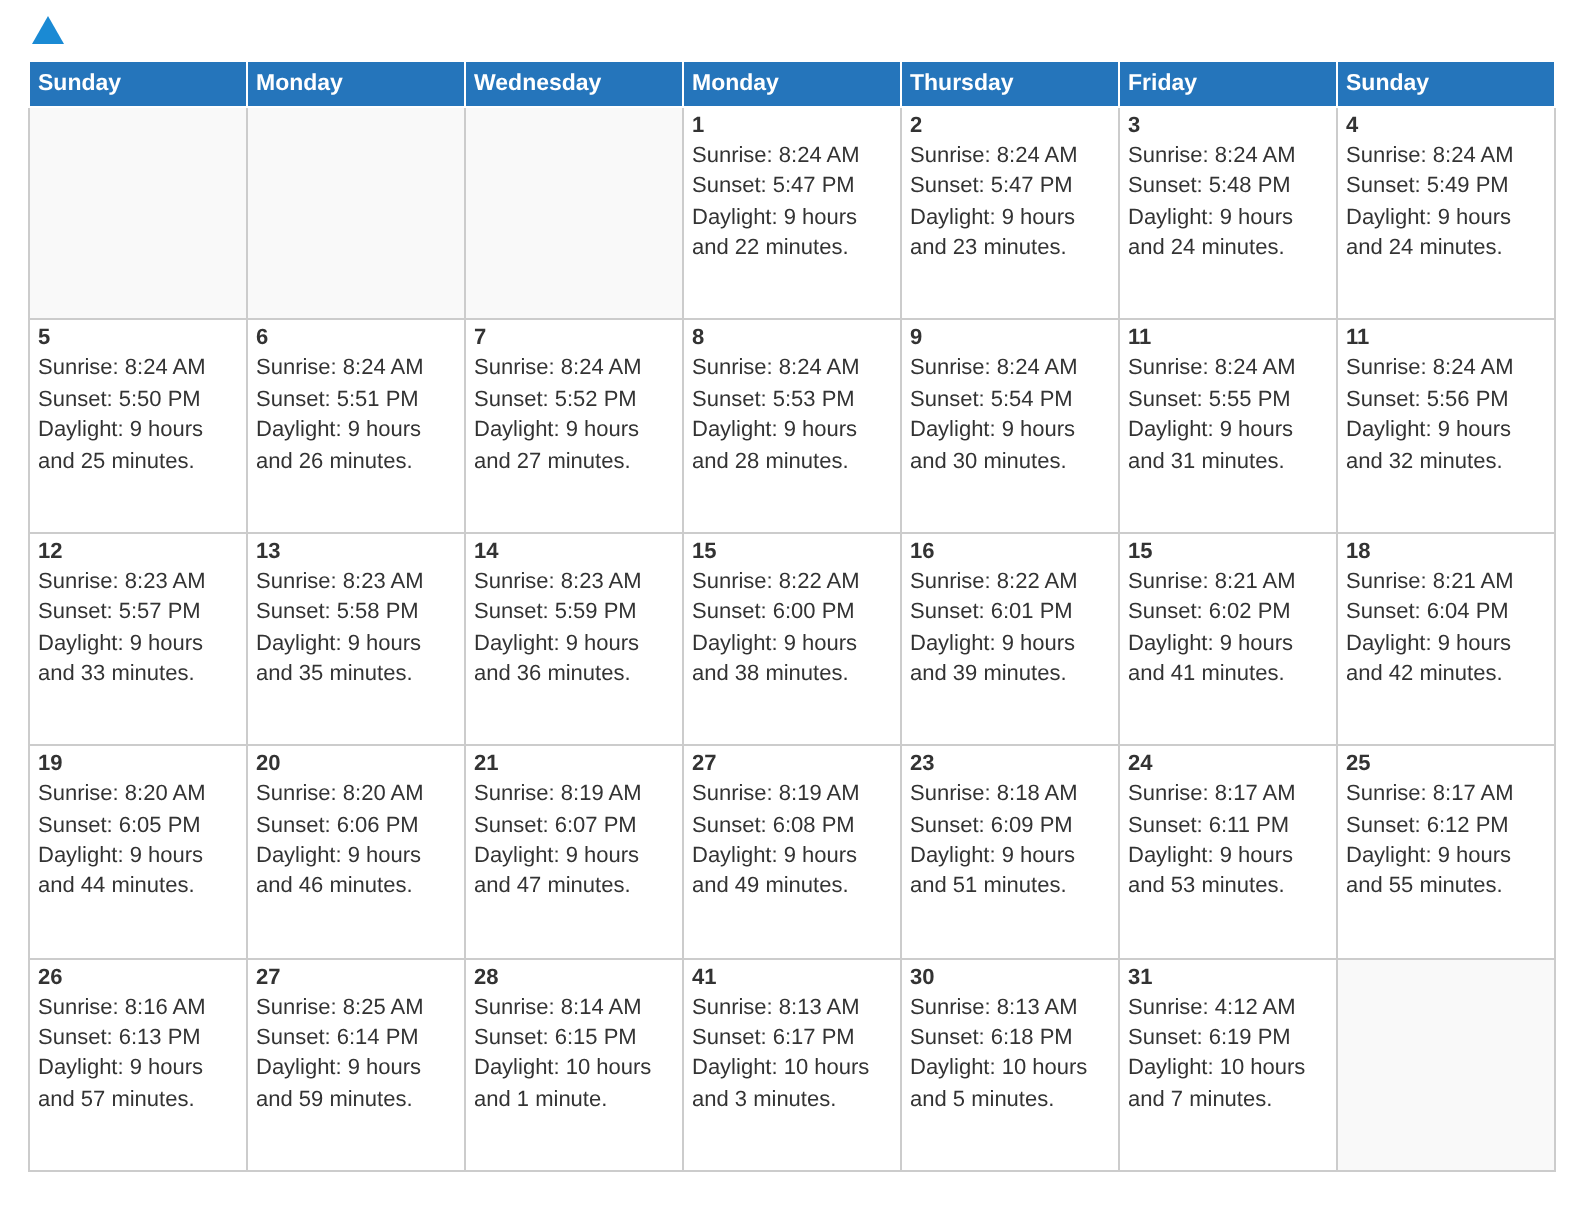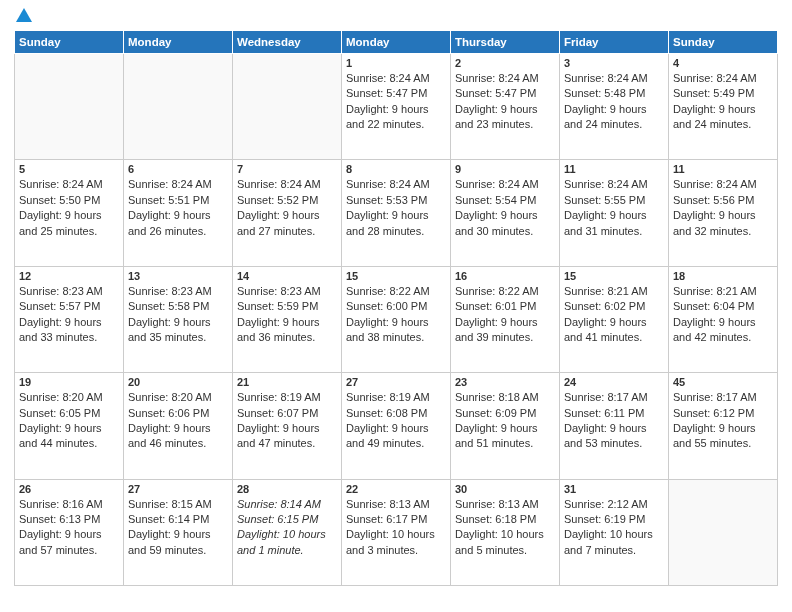--- a/index.html
+++ b/index.html
@@ -313,7 +313,7 @@
 and 53 minutes.</div>
           </td>
           <td>
-            <span class="day-number">45</span>
+            <span class="day-number">25</span>
             <div class="day-info" style="white-space: pre-line;">Sunrise: 8:17 AM
 Sunset: 6:12 PM
 Daylight: 9 hours

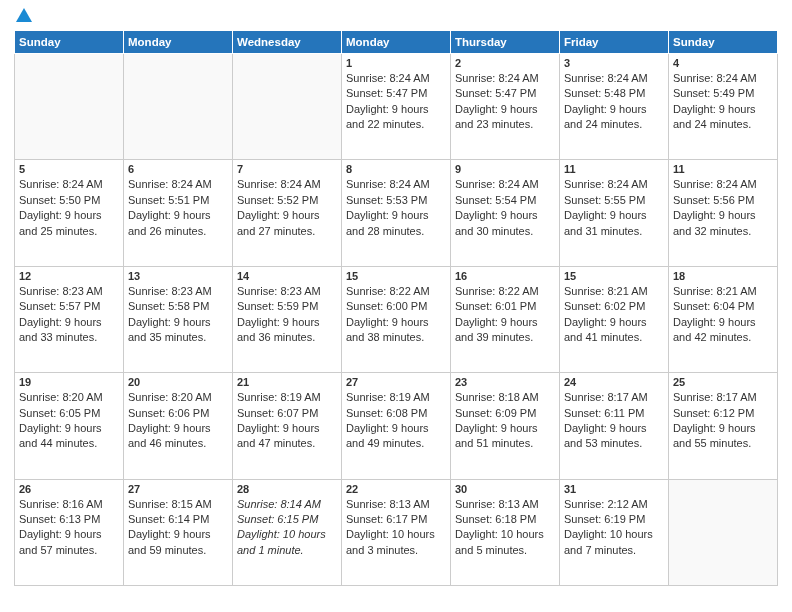--- a/index.html
+++ b/index.html
@@ -343,7 +343,7 @@
 and 1 minute.</div>
           </td>
           <td>
-            <span class="day-number">22</span>
+            <span class="day-number">41</span>
             <div class="day-info" style="white-space: pre-line;">Sunrise: 8:13 AM
 Sunset: 6:17 PM
 Daylight: 10 hours

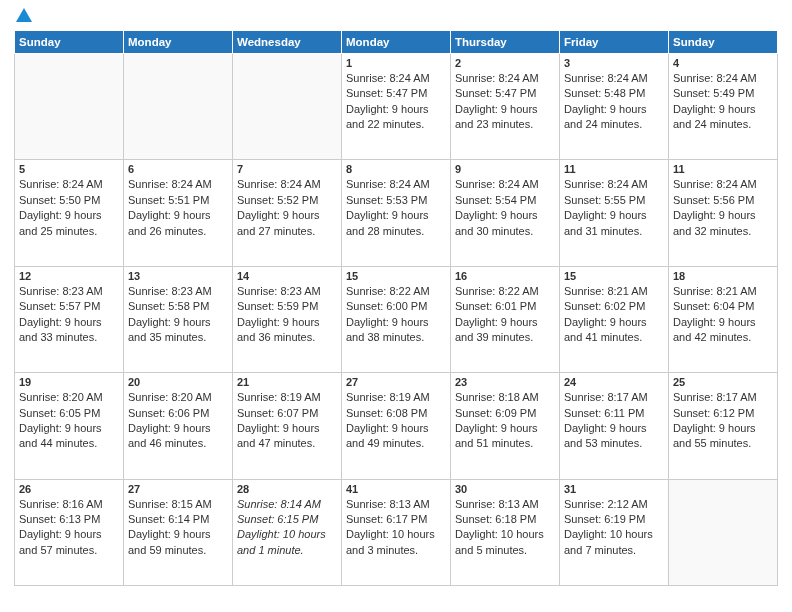--- a/index.html
+++ b/index.html
@@ -330,7 +330,7 @@
           </td>
           <td>
             <span class="day-number">27</span>
-            <div class="day-info" style="white-space: pre-line;">Sunrise: 8:15 AM
+            <div class="day-info" style="white-space: pre-line;">Sunrise: 8:25 AM
 Sunset: 6:14 PM
 Daylight: 9 hours
 and 59 minutes.</div>

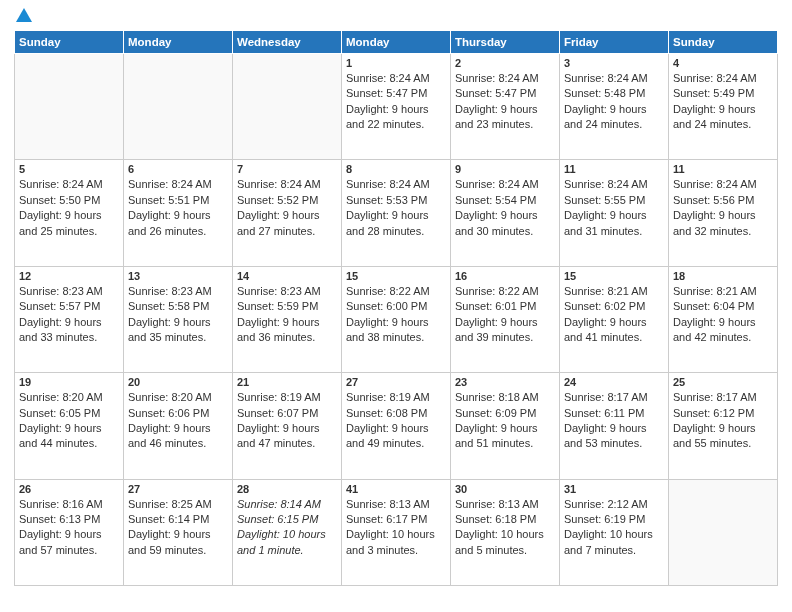--- a/index.html
+++ b/index.html
@@ -337,7 +337,7 @@
           </td>
           <td>
             <span class="day-number">28</span>
-            <div class="day-info" style="white-space: pre-line; font-style: italic;">Sunrise: 8:14 AM
+            <div class="day-info" style="white-space: pre-line;">Sunrise: 8:14 AM
 Sunset: 6:15 PM
 Daylight: 10 hours
 and 1 minute.</div>

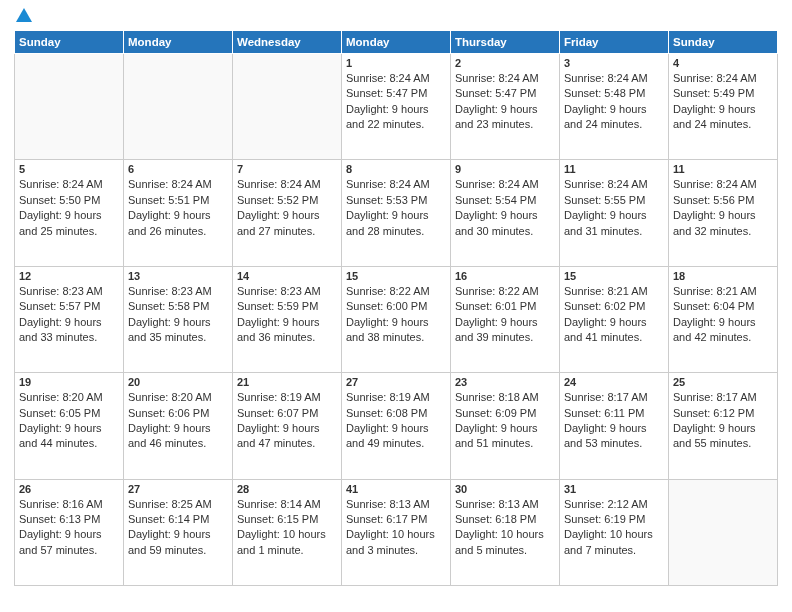--- a/index.html
+++ b/index.html
@@ -358,7 +358,7 @@
           </td>
           <td>
             <span class="day-number">31</span>
-            <div class="day-info" style="white-space: pre-line;">Sunrise: 2:12 AM
+            <div class="day-info" style="white-space: pre-line;">Sunrise: 4:12 AM
 Sunset: 6:19 PM
 Daylight: 10 hours
 and 7 minutes.</div>

